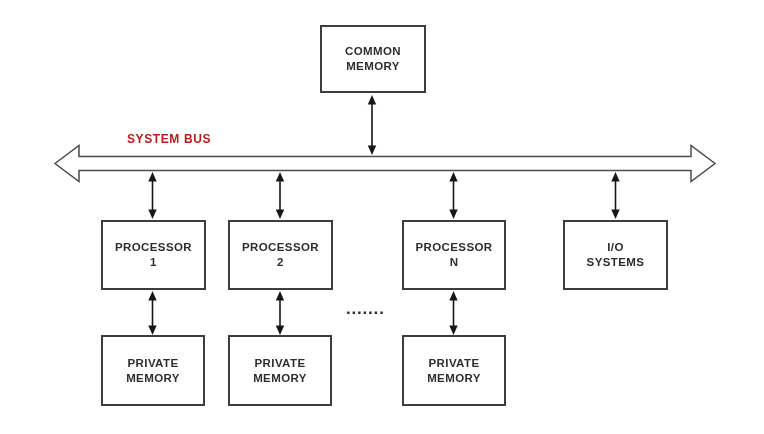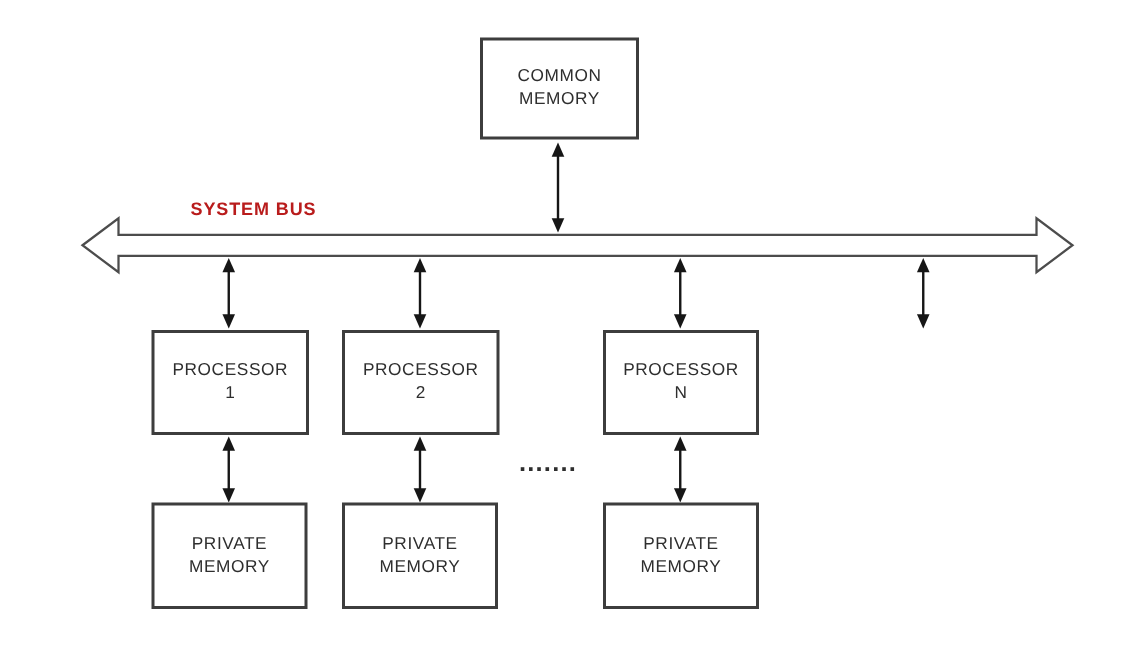--- a/index.html
+++ b/index.html
@@ -30,7 +30,7 @@
     align-items: center;
     justify-content: center;
     text-align: right;
-    font-weight: normal;
+    font-weight: bold;
     font-size: 11.5px;
     line-height: 15px;
     letter-spacing: 0.4px;

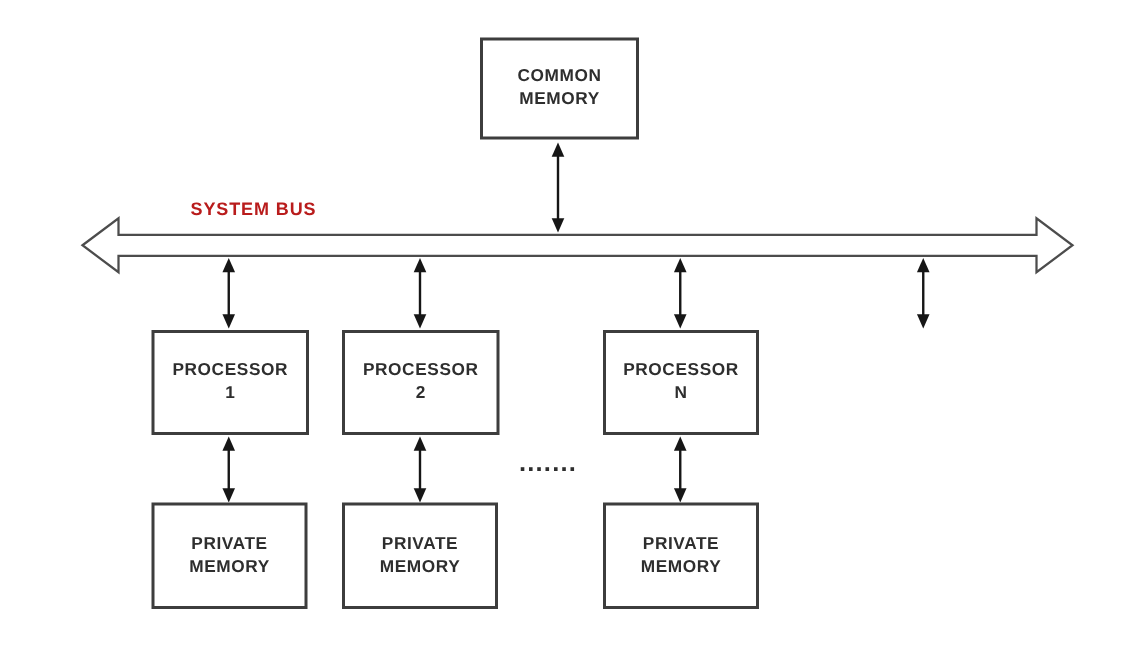--- a/index.html
+++ b/index.html
@@ -151,6 +151,10 @@
     <span>N</span>
   </div>
 
+  <div class="box io-systems">
+    <span>I/O</span>
+    <span>SYSTEMS</span>
+  </div>
 
   <div class="box private-memory-1">
     <span>PRIVATE</span>

